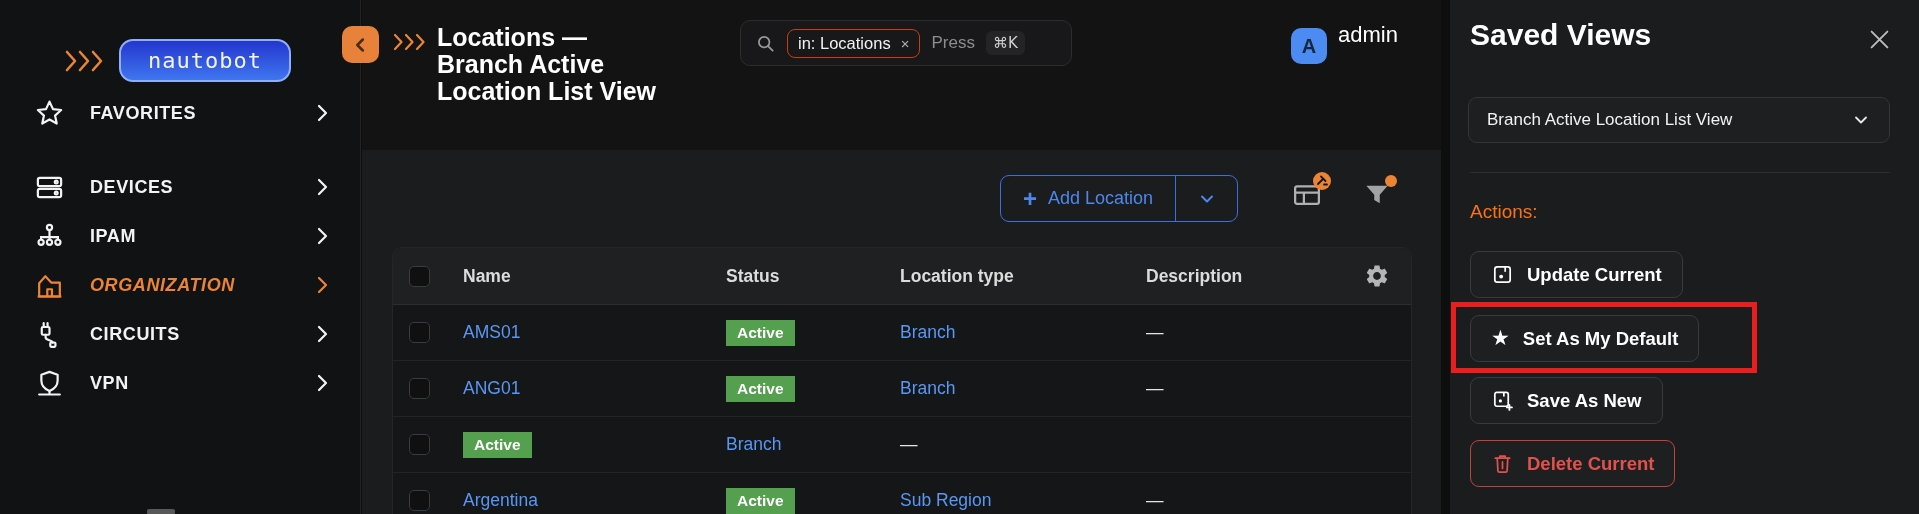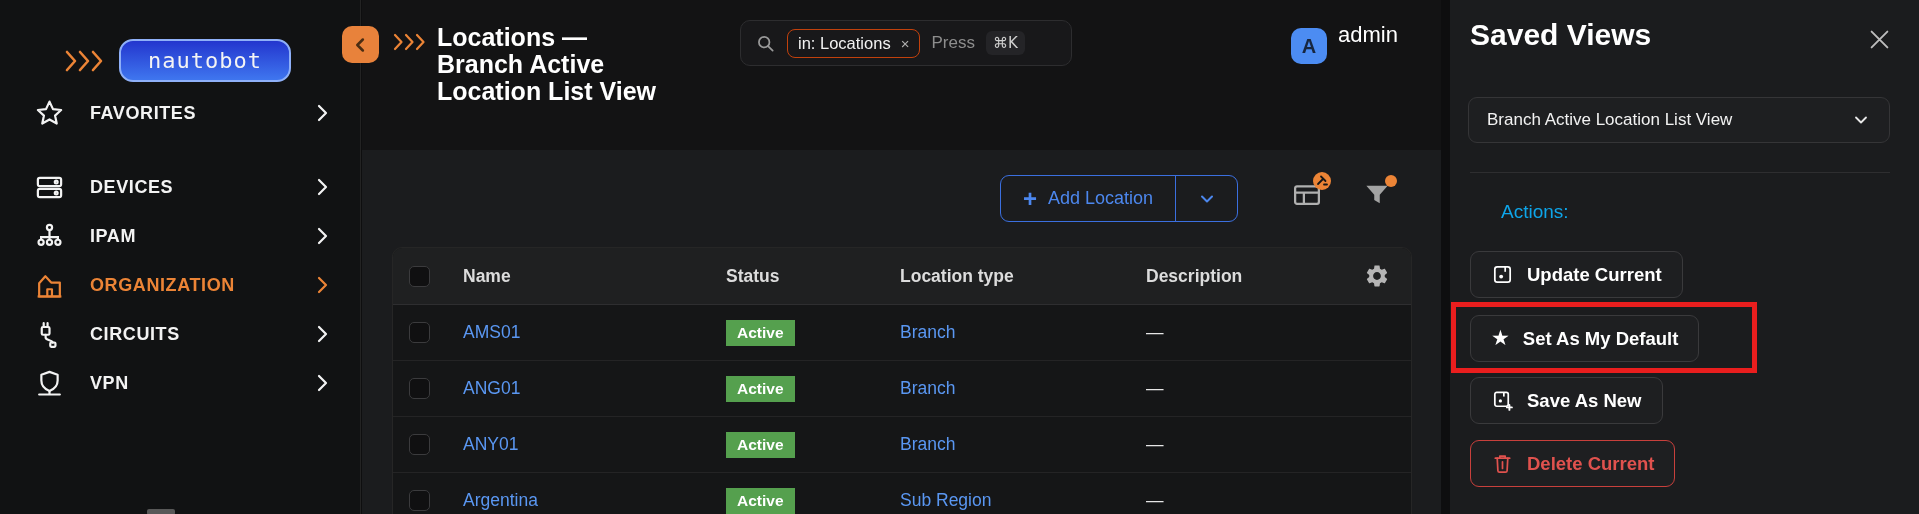--- a/index.html
+++ b/index.html
@@ -72,7 +72,7 @@
     border-radius:9px; display:flex; align-items:center; padding:0 18px; cursor:pointer; }
   .view-select-label { font-size:17px; color:#f2f2f2; flex:1; }
   .panel-divider { position:absolute; left:20px; top:172px; width:420px; height:1px; background:#2e2e30; }
-  .actions-label { position:absolute; left:20px; top:201px; font-size:19px; color:#0ea5e9;margin-left:31px; }
+  .actions-label { position:absolute; left:20px; top:201px; font-size:19px; color:#f97316; }
   .panel-btn { position:absolute; left:20px; height:47px; display:inline-flex; align-items:center; gap:13px; padding:0 20px;
     background:#1e1f21; border:1px solid #3a3a3c; border-radius:9px; color:#fff; font-size:18.5px; font-weight:600; cursor:pointer; white-space:nowrap; }
   .panel-btn.danger { border-color:#c8403c; color:#E0524E; }

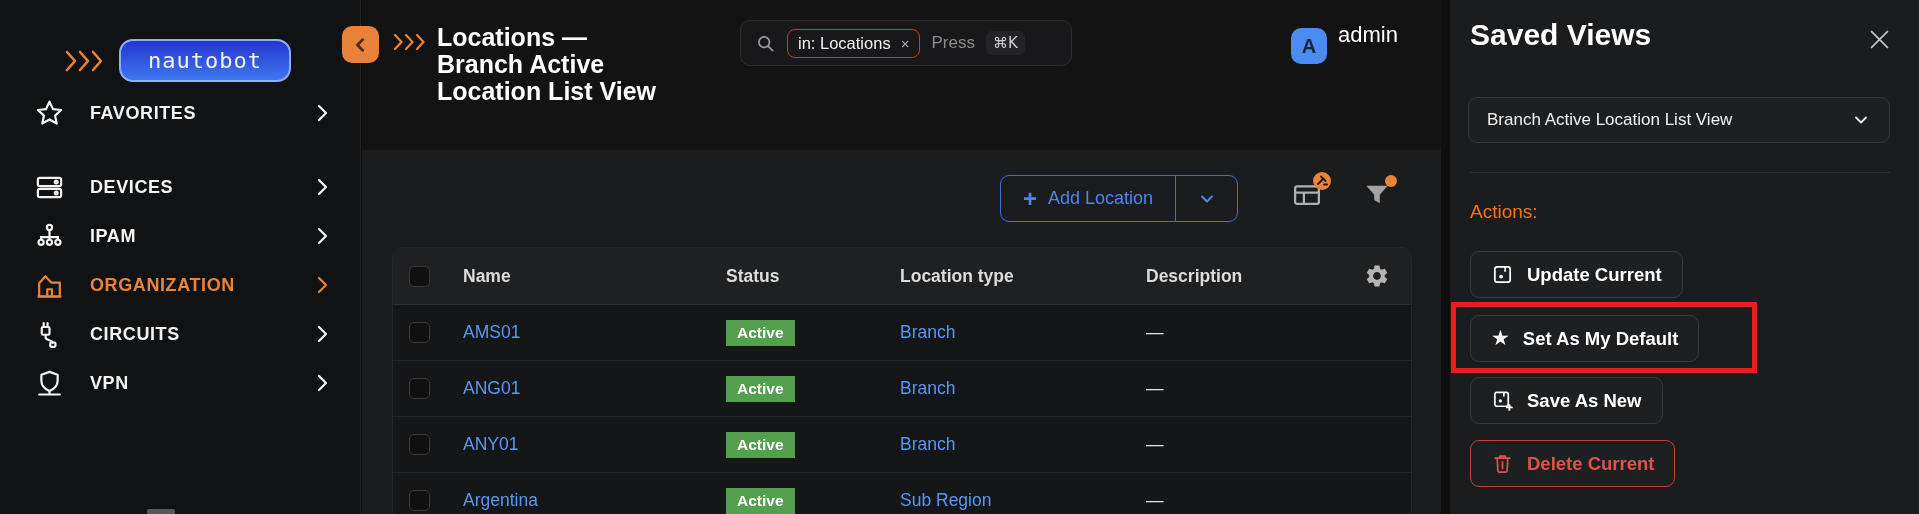--- a/index.html
+++ b/index.html
@@ -18,7 +18,7 @@
   .nav-icon { width:34px; height:34px; display:flex; align-items:center; justify-content:center; }
   .nav-label { margin-left:24px; font-size:18px; font-weight:700; letter-spacing:.6px; }
   .nav-chev { position:absolute; right:26px; top:50%; transform:translateY(-50%); }
-  .nav-item.active { color:#EC8436; }
+  .nav-item.active { color:#EC8436;font-style:italic; }
   .partial-icon { position:absolute; left:147px; top:509px; width:28px; height:6px; background:#585858; border-radius:2px; }
 
   

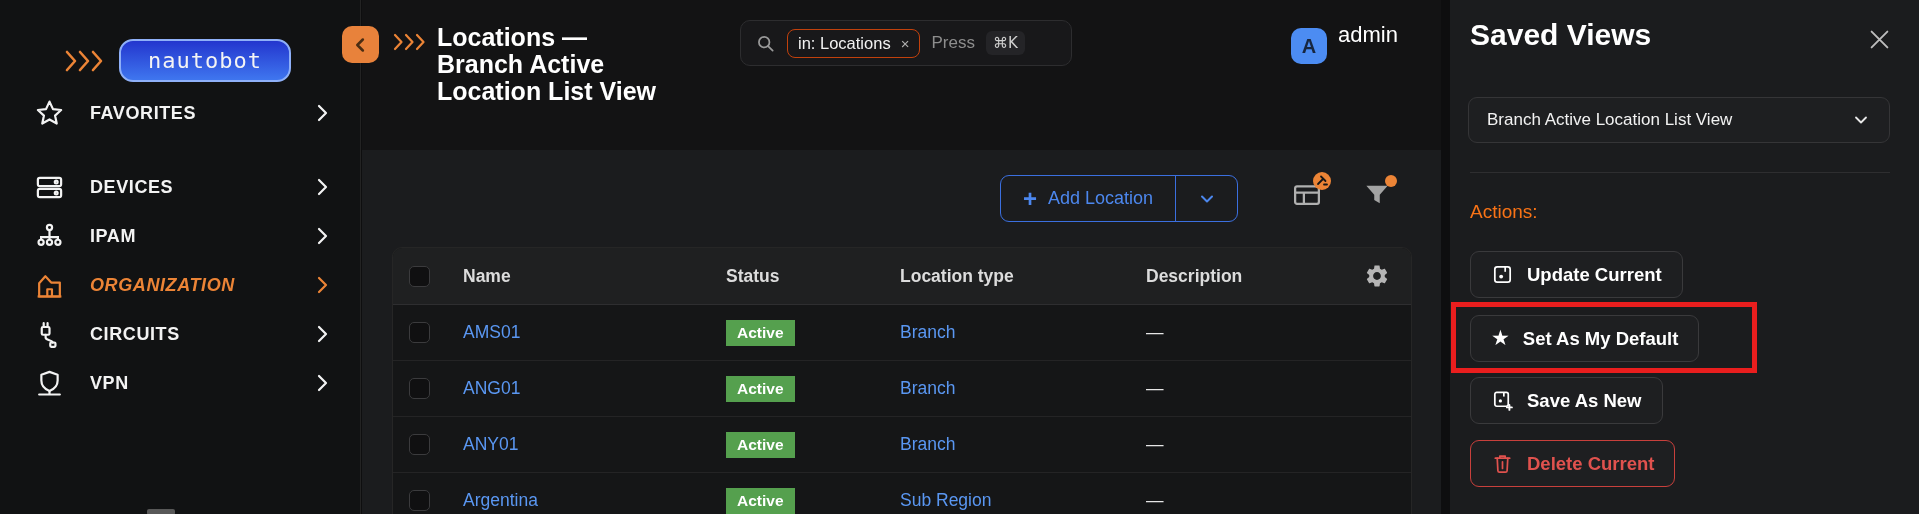--- a/index.html
+++ b/index.html
@@ -311,7 +311,6 @@
 
       <div class="t-row">
         <div class="checkbox"></div>
-        <a class="cell-link">ANY01</a>
         <span class="badge">Active</span>
         <a class="cell-link">Branch</a>
         <span class="dash">—</span>

